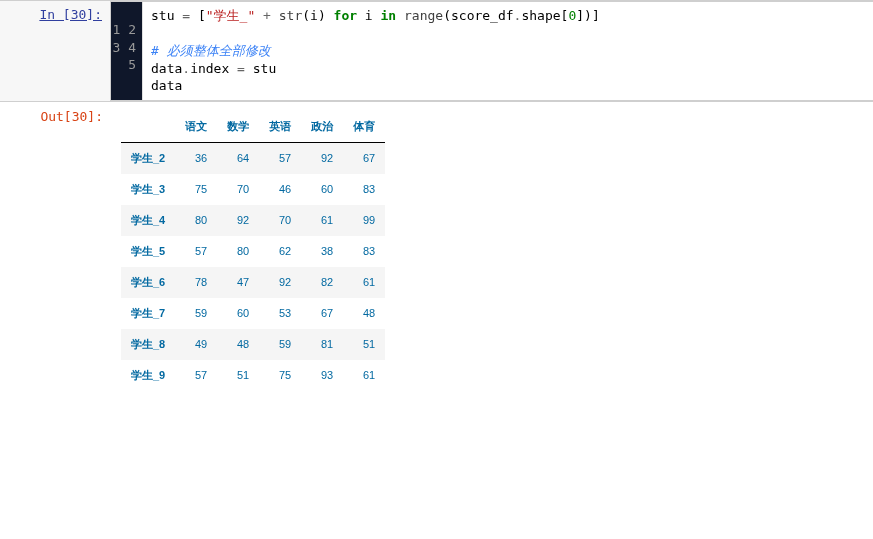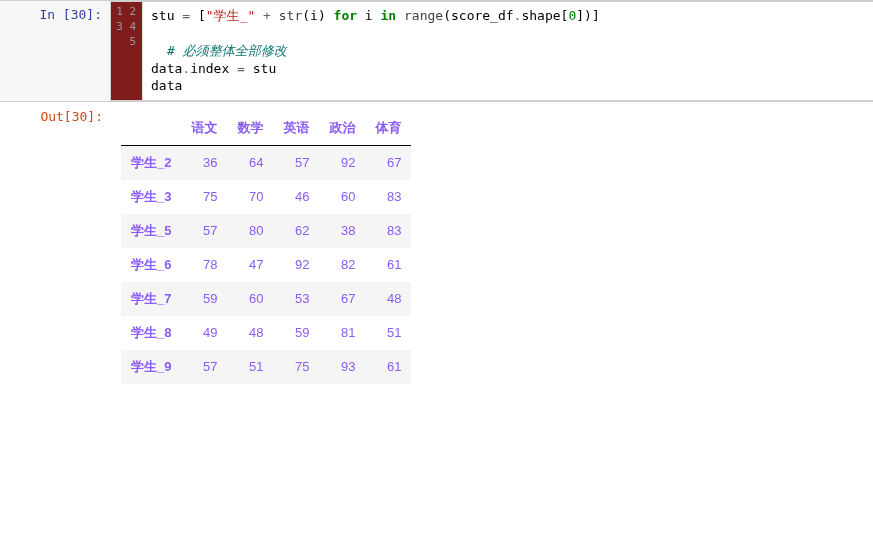--- a/index.html
+++ b/index.html
@@ -29,7 +29,7 @@
     font-family: monospace;
     font-size: 13px;
   }
-  .in-prompt { color: #303F9F; }
+  .in-prompt { color: #303F9F; text-decoration: underline; }
   .out-prompt { color: #D84315; padding-left: 20px; }
   .input-area {
     flex: 1;

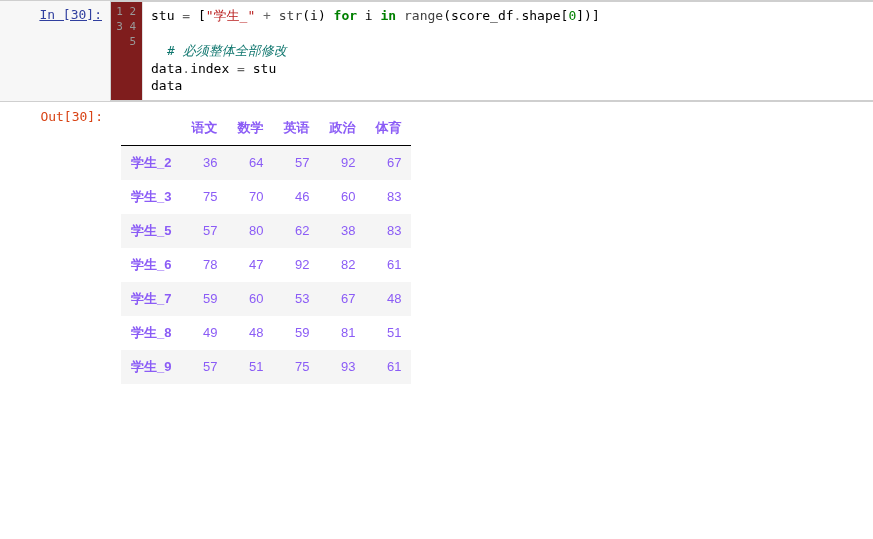--- a/index.html
+++ b/index.html
@@ -41,12 +41,12 @@
   .gutter {
     width: 32px;
     min-width: 32px;
-    background: #7f1d1d;
+    background: #0f172a;
     color: #999;
     text-align: right;
-    padding: 3px 6px 5px 0;
+    padding: 19px 6px 5px 0;
     font-family: monospace;
-    font-size: 11px;
+    font-size: 13px;
     line-height: 1.35;
     border-right: 1px solid #e0e0e0;
   }

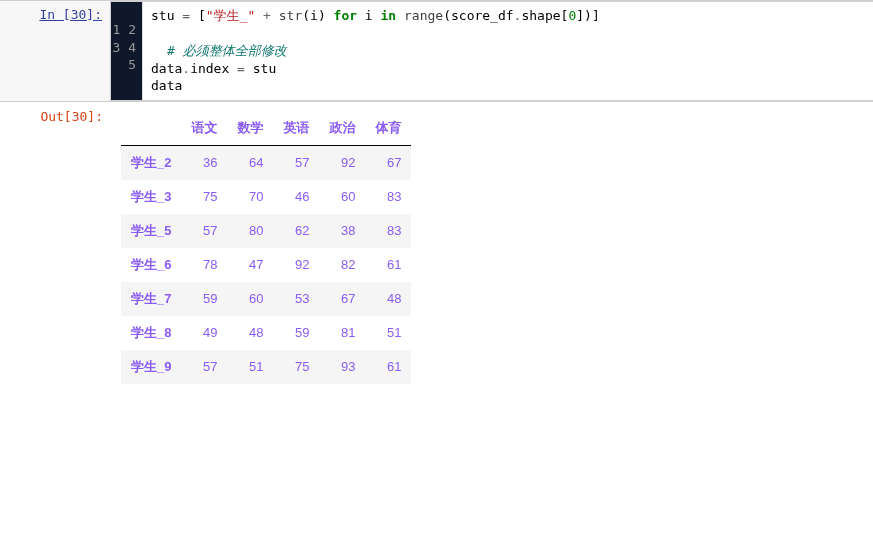--- a/index.html
+++ b/index.html
@@ -61,7 +61,7 @@
   }
   .str { color: #BA2121; }
   .kw  { color: #008000; font-weight: bold; margin-top: 16px; }
-  .cm  { color: #0f766e; font-style: italic; margin-left: 16px; }
+  .cm  { color: #3b82f6; font-style: italic; }
   .op  { color: #666; }
   .bi  { color: #404040; }
   .num { color: #008000; }

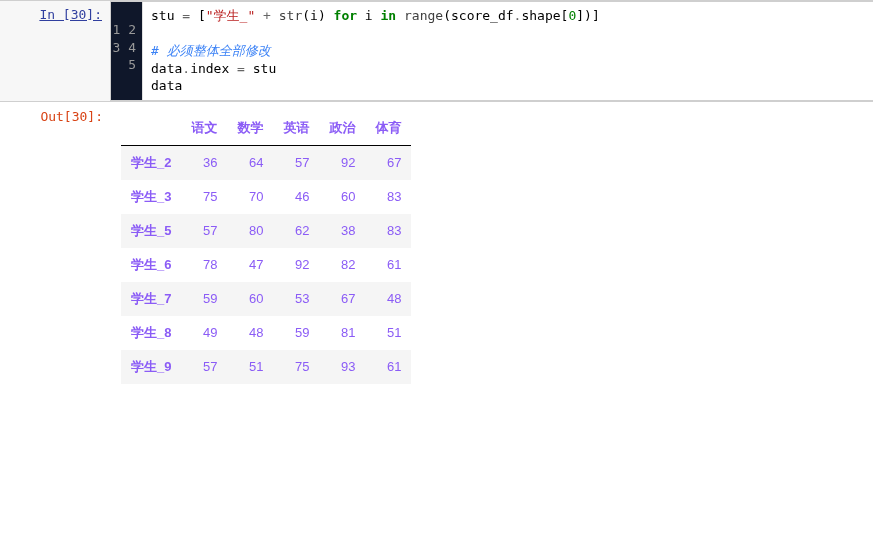--- a/index.html
+++ b/index.html
@@ -73,8 +73,8 @@
   table.dataframe {
     border-collapse: collapse;
     border: none;
-    font-size: 13px;
-    color: #8b5cf6;
+    font-size: 11px;
+    color: #0369a1;
   }
   table.dataframe th, table.dataframe td {
     padding: 8px 10px;

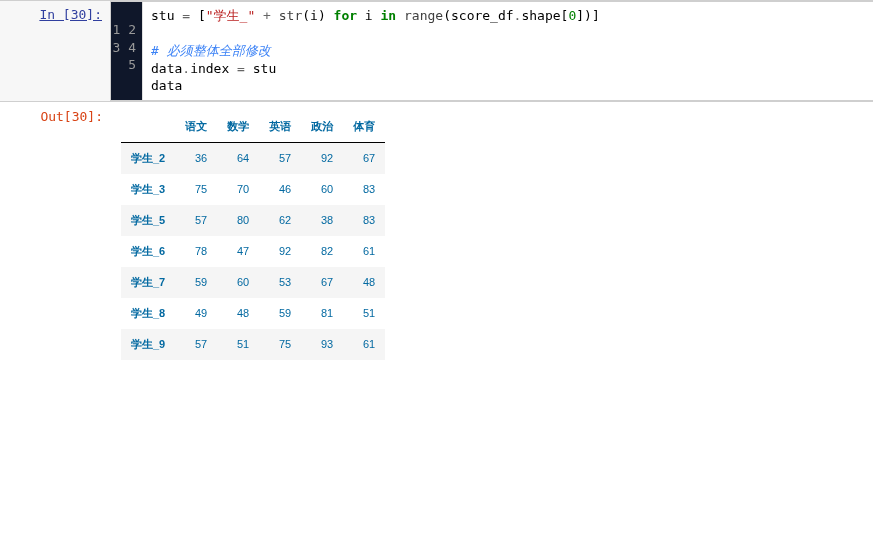--- a/index.html
+++ b/index.html
@@ -149,6 +149,14 @@
             <td>83</td>
           </tr>
           <tr>
+            <th>学生_4</th>
+            <td>80</td>
+            <td>92</td>
+            <td>70</td>
+            <td>61</td>
+            <td>99</td>
+          </tr>
+          <tr>
             <th>学生_5</th>
             <td>57</td>
             <td>80</td>

